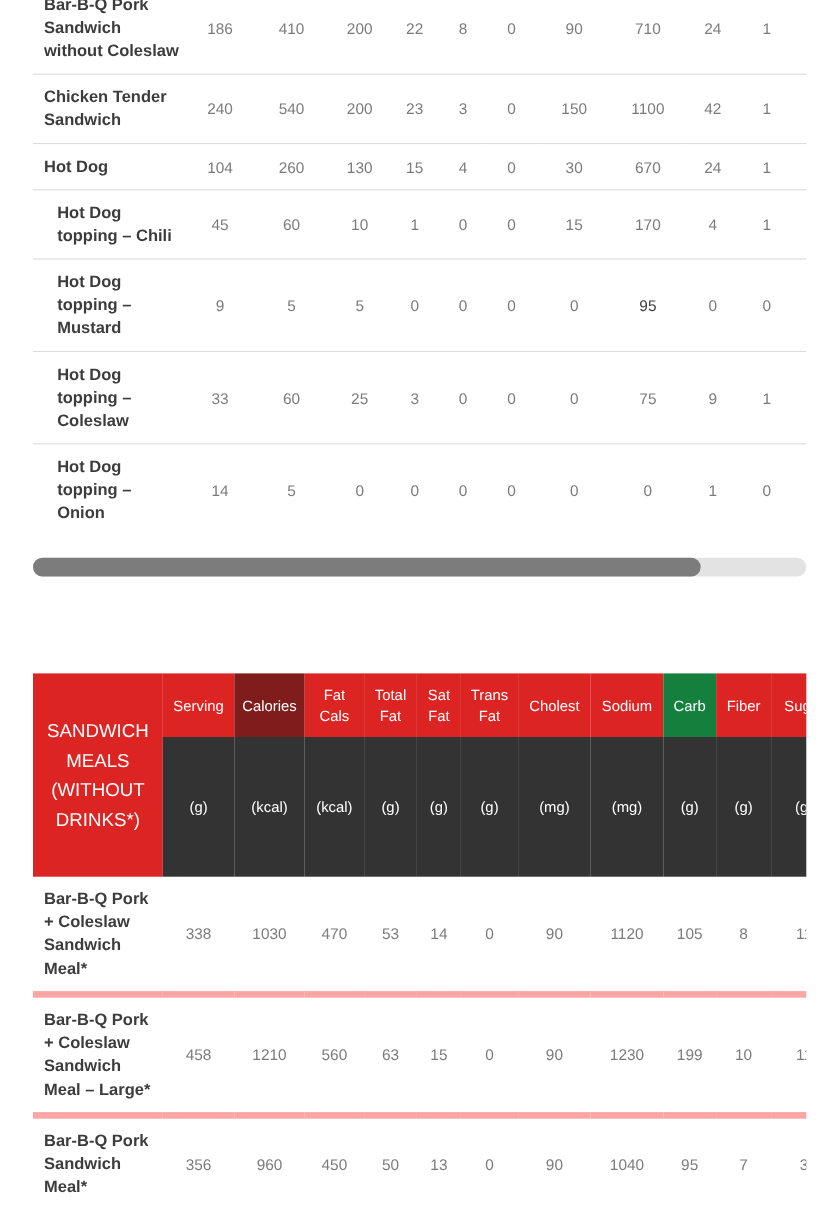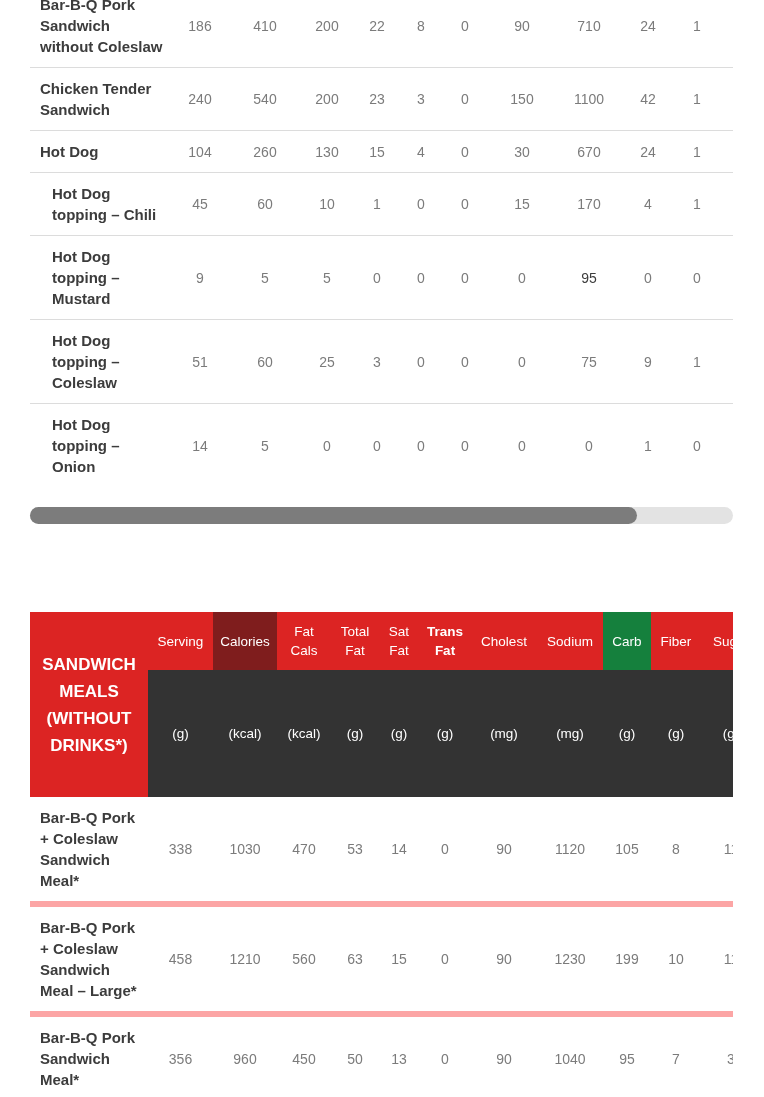--- a/index.html
+++ b/index.html
@@ -148,7 +148,7 @@
         </tr>
         <tr>
           <td class="lbl indent">Hot Dog topping – Coleslaw</td>
-          <td class="val">51</td>
+          <td class="val">33</td>
           <td class="val">60</td>
           <td class="val">25</td>
           <td class="val">3</td>

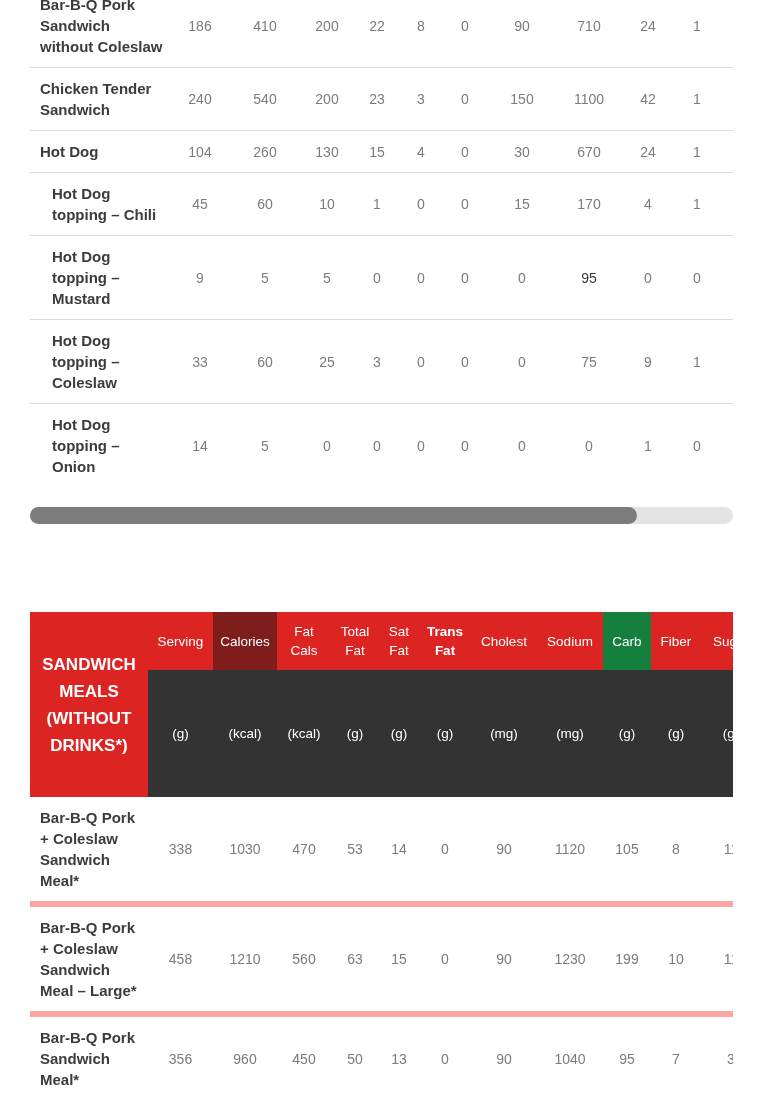--- a/index.html
+++ b/index.html
@@ -206,7 +206,7 @@
           <th class="colhdr" style="background: rgb(220, 36, 35);">Fat Cals</th>
           <th class="colhdr" style="background: rgb(220, 36, 35); margin-top: 48px;">Total Fat</th>
           <th class="colhdr" style="background: rgb(220, 36, 35);">Sat Fat</th>
-          <th class="colhdr" style="background: rgb(220, 36, 35); font-weight: bold;">Trans Fat</th>
+          <th class="colhdr" style="background: rgb(220, 36, 35);">Trans Fat</th>
           <th class="colhdr" style="background: rgb(220, 36, 35);">Cholest</th>
           <th class="colhdr" style="background: rgb(220, 36, 35);">Sodium</th>
           <th class="colhdr" style="background: #15803d;">Carb</th>

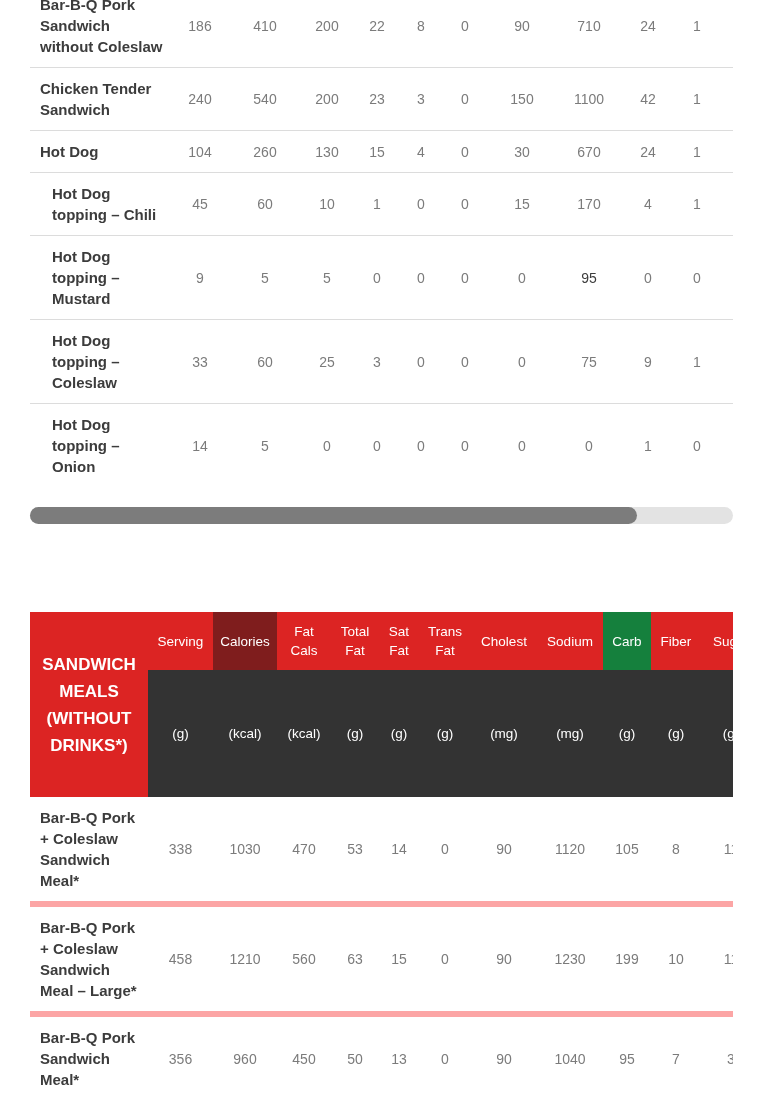--- a/index.html
+++ b/index.html
@@ -43,7 +43,7 @@
   }
   .t2 { width: 731px; }
   th.seclabel {
-    color: #ffffff; font-weight: bold; font-size: 17px; line-height: 27px;
+    color: #ffffff; font-weight: normal; font-size: 17px; line-height: 27px;
     text-align: center; vertical-align: middle; padding: 8px 9px;
   }
   th.colhdr {

